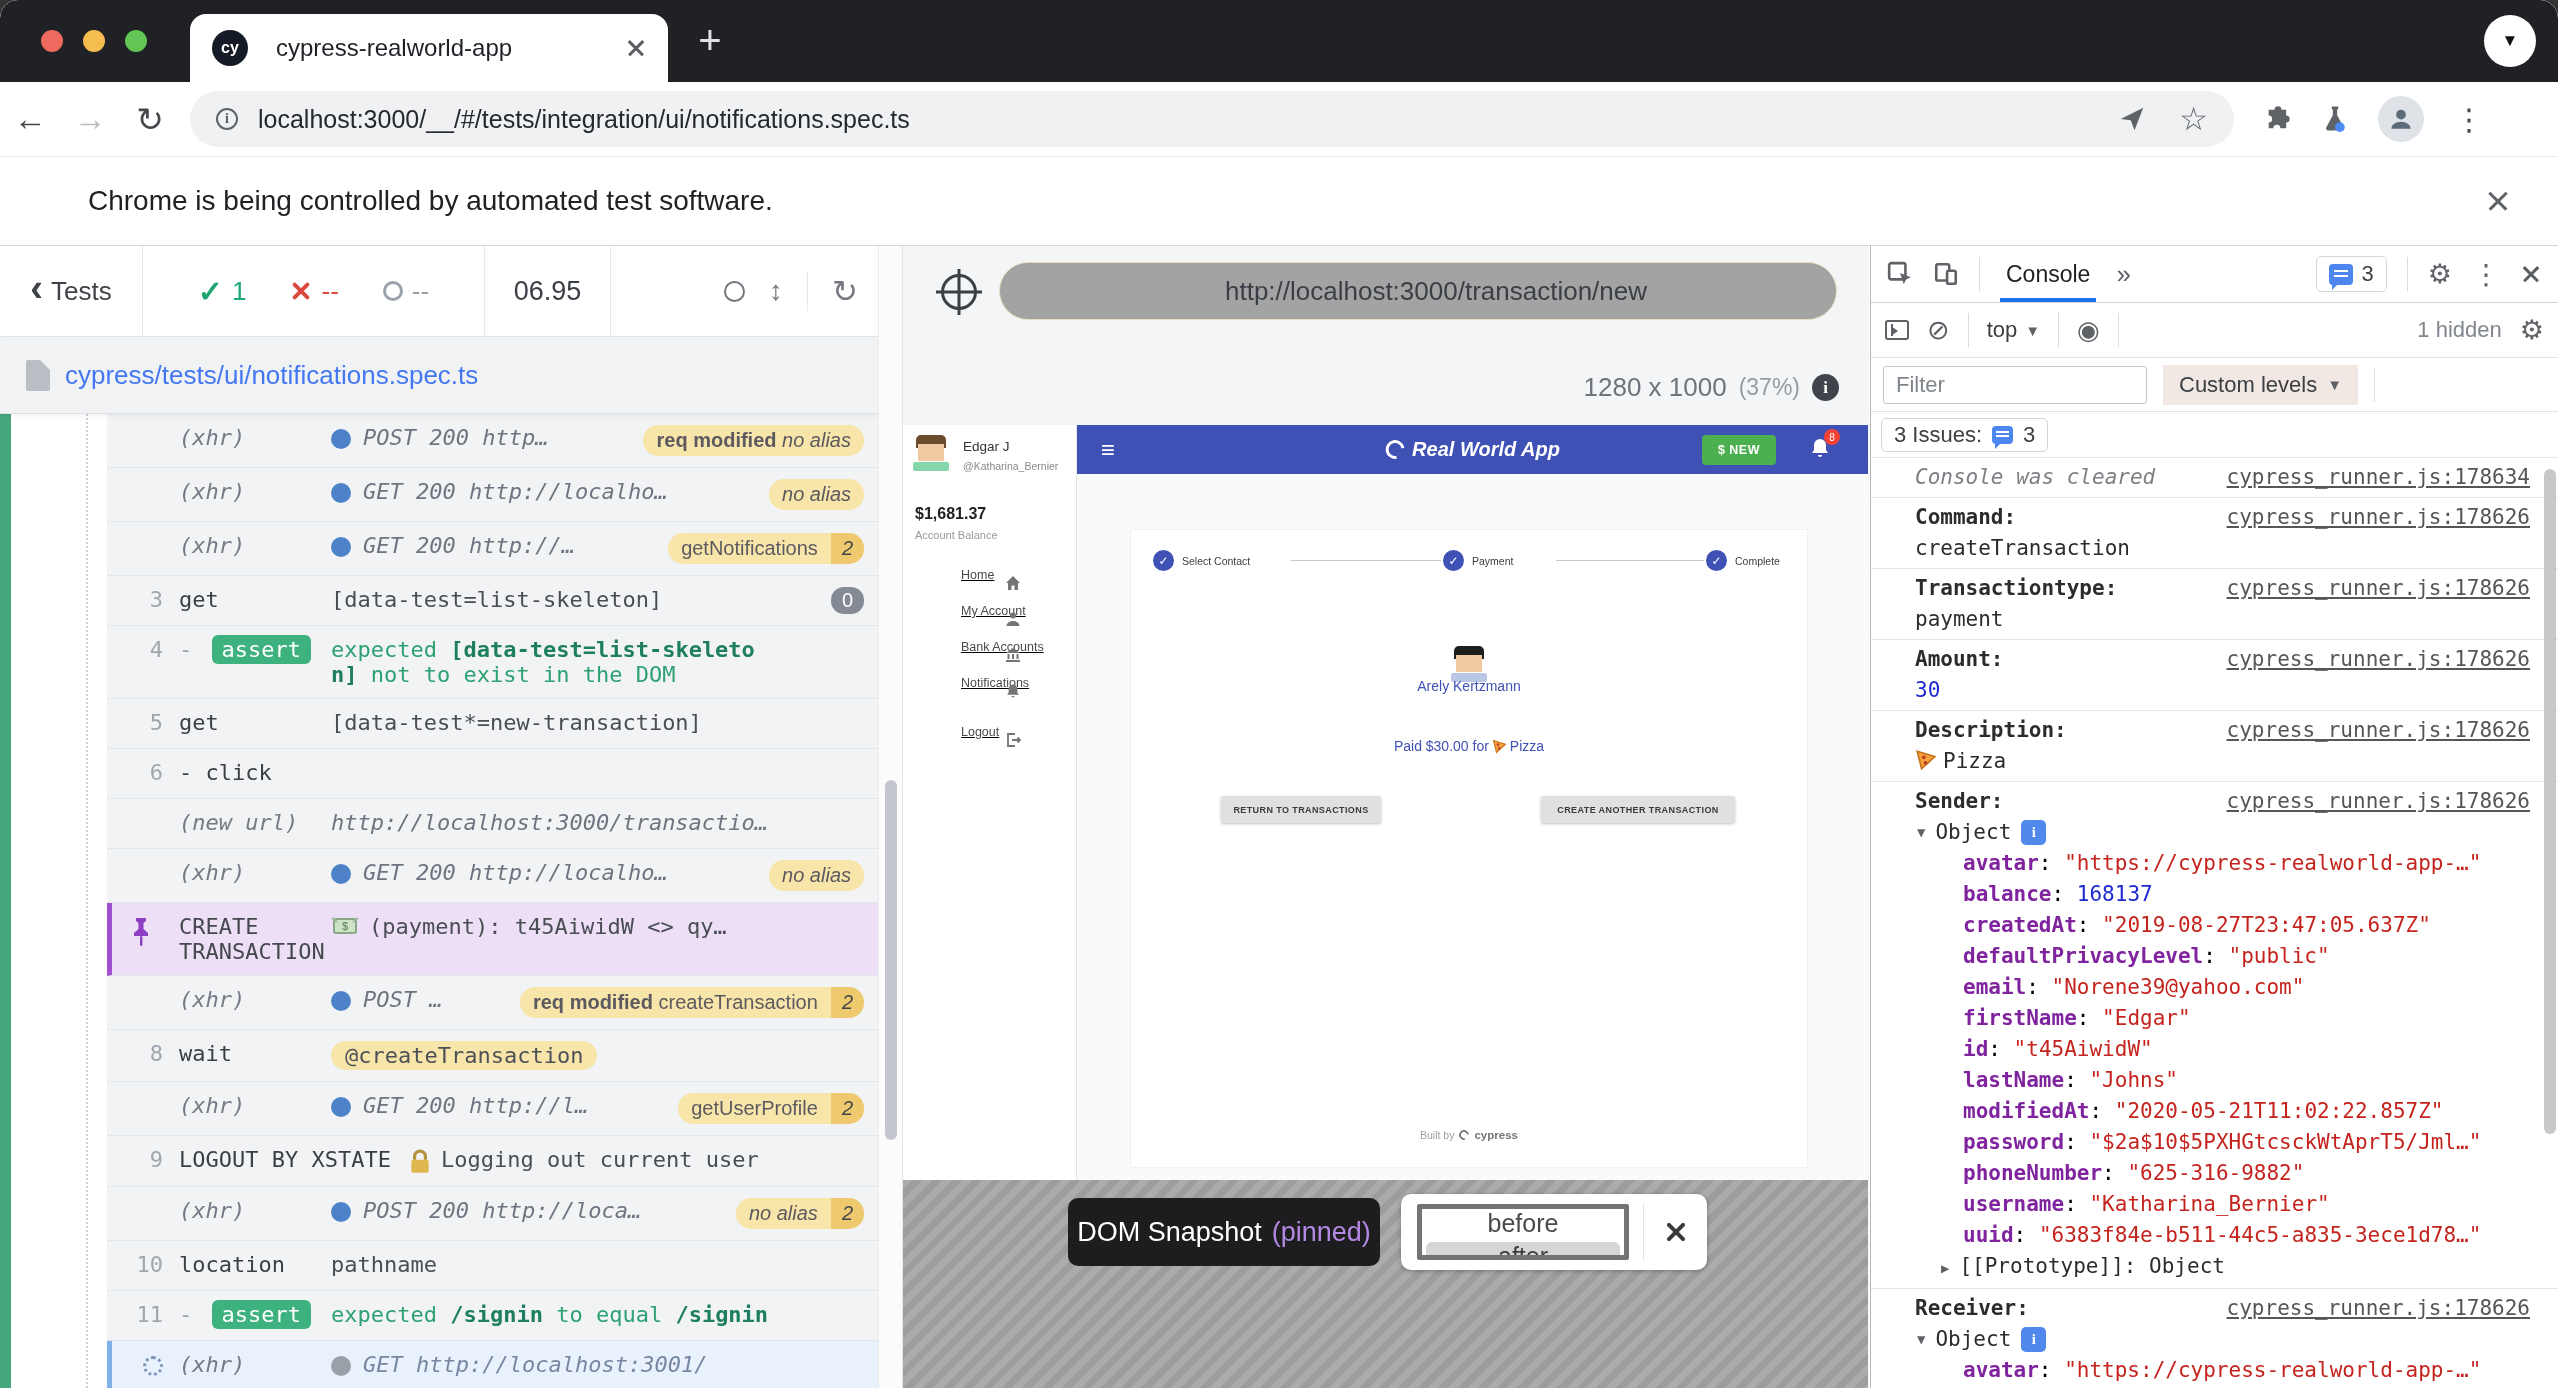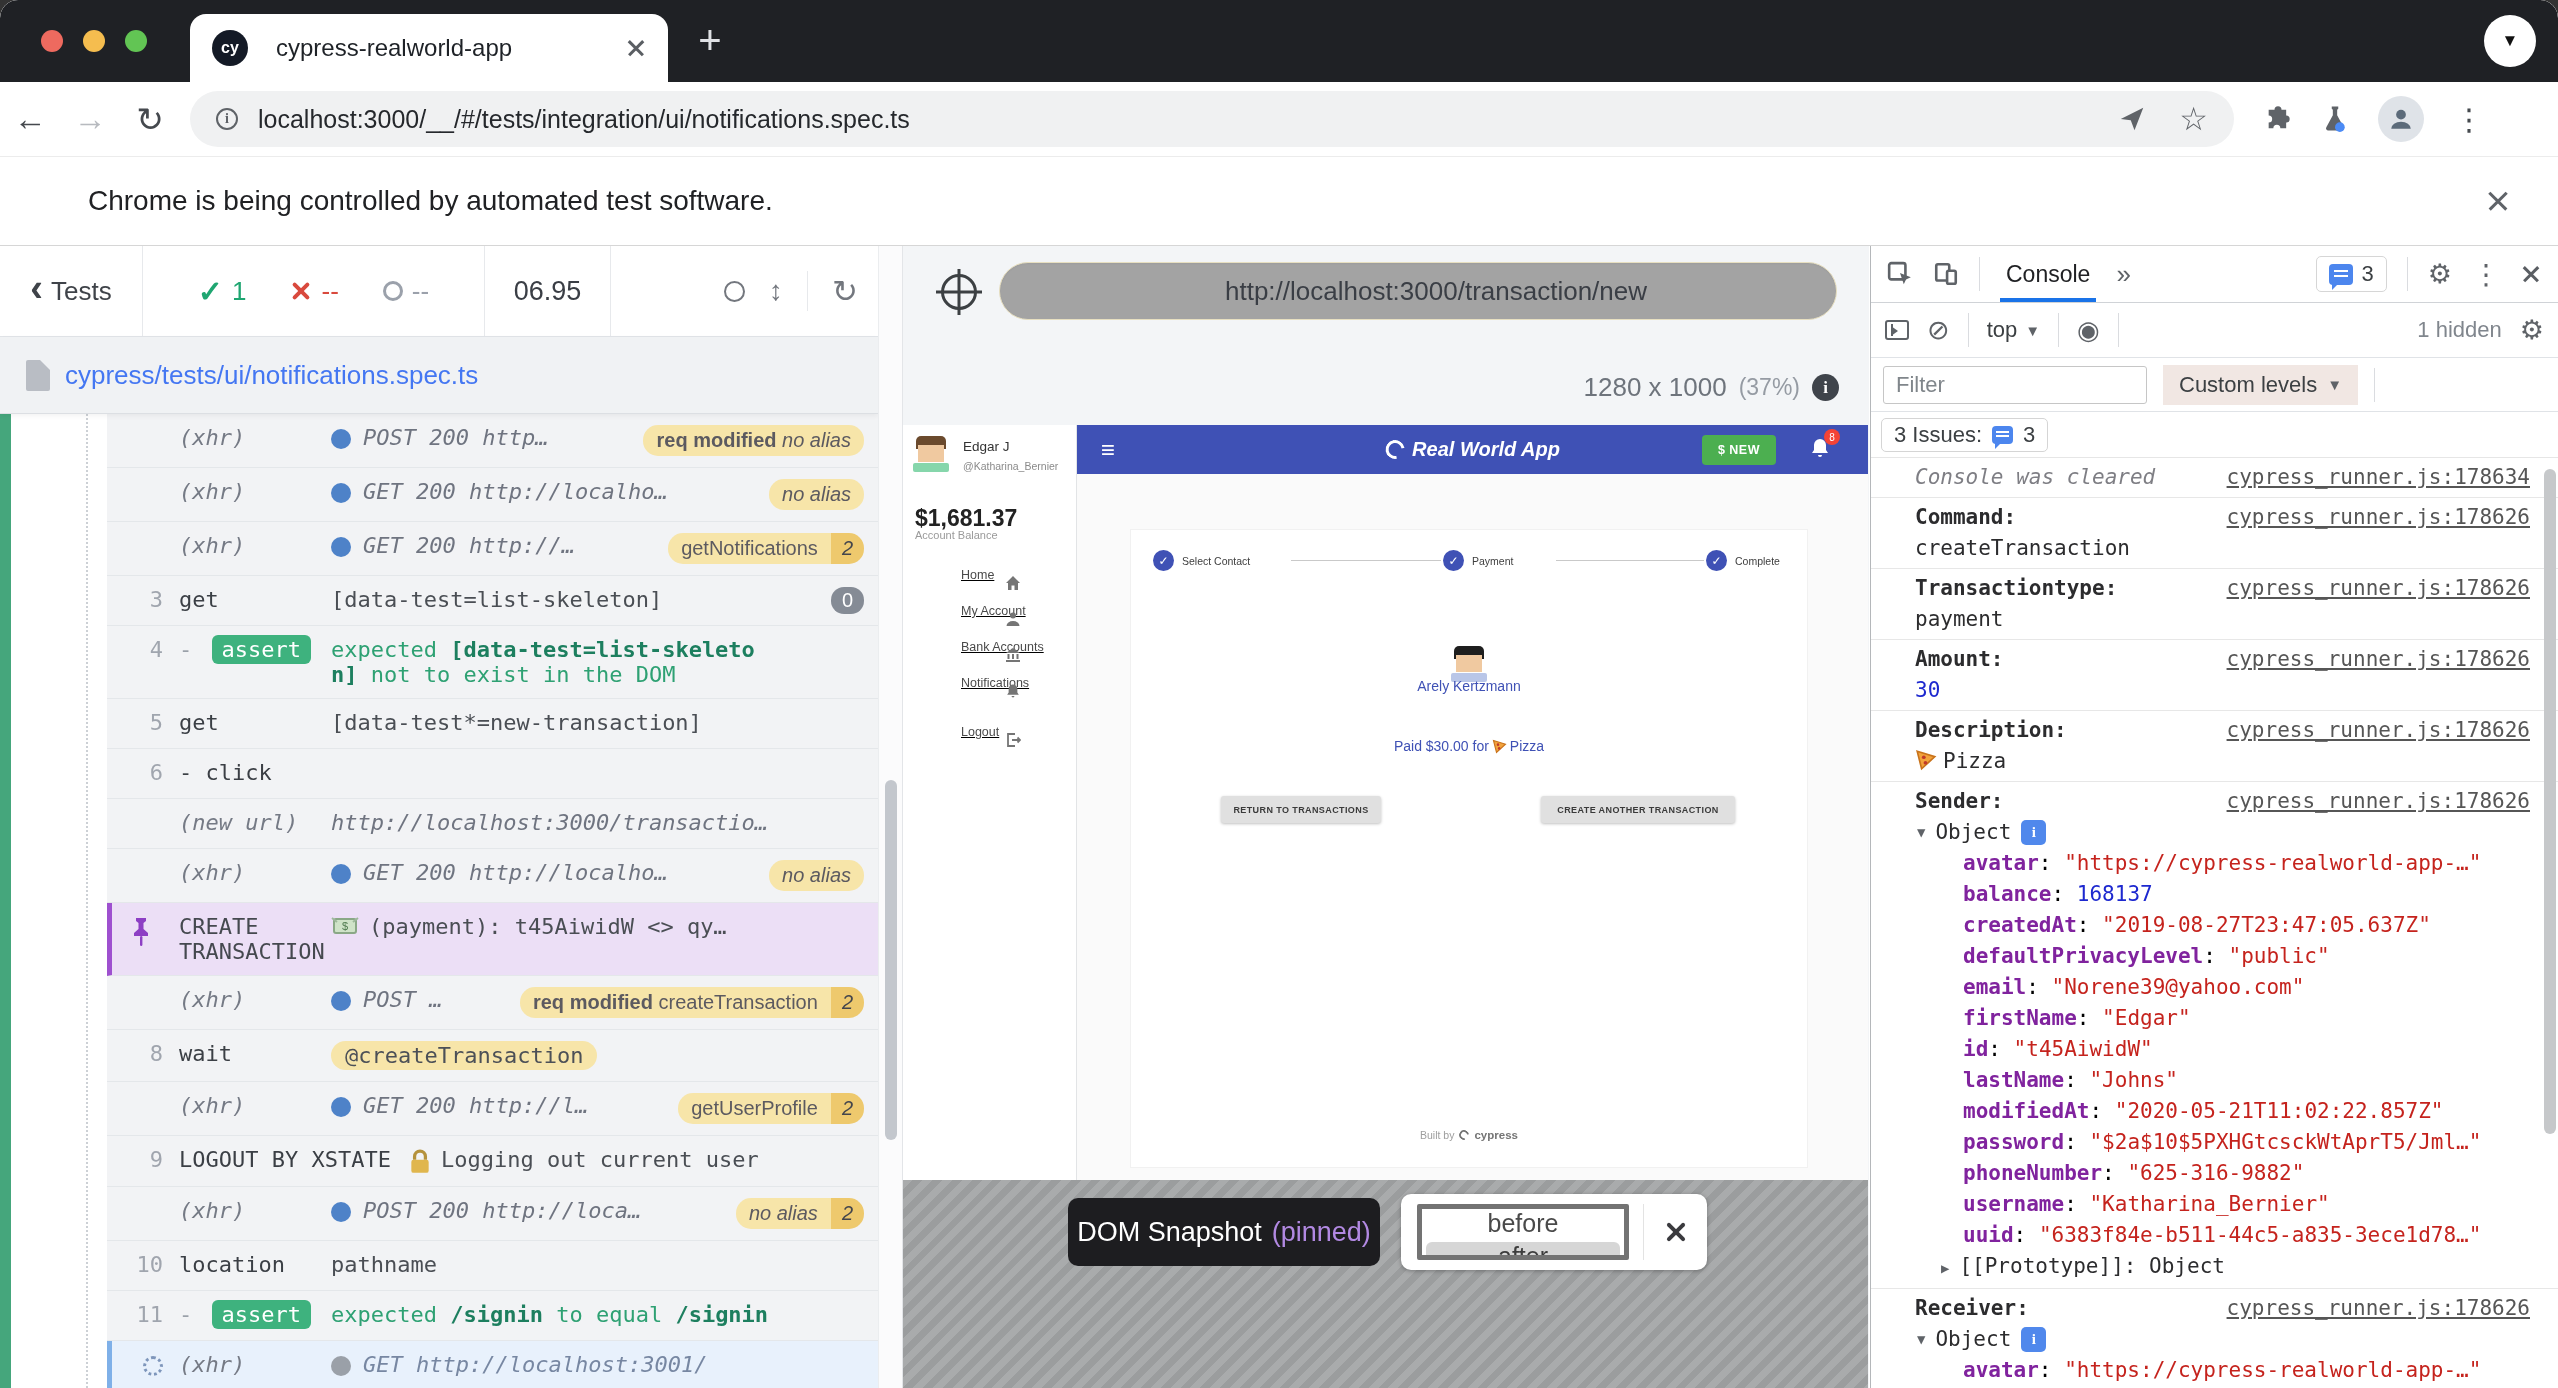--- a/index.html
+++ b/index.html
@@ -112,7 +112,7 @@
   .pxav .face { position:absolute; left:5px; top:9px; right:5px; height:17px; background:#f0c9a0; }
   .pxav .shirt { position:absolute; left:0; bottom:0; width:100%; height:9px; border-radius:2px; background:#86d6ab; }
   .pxav.dark .hair { background:#1e1e1e; } .pxav.dark .shirt { background:#b9c6e8; }
-  .sb-who { position:absolute; left:10px; top:10px; display:flex; gap:14px;align-items:flex-end; }
+  .sb-who { position:absolute; left:10px; top:10px; display:flex; gap:14px; }
   .sb-name { font-size:13.5px; color:#333; padding-top:4px; }
   .sb-handle { font-size:10.5px; color:#8a8a8a; margin-top:6px; }
   .sb-balance { position:absolute; left:12px; top:80px; font-size:23px; font-weight:bold; color:#222; }

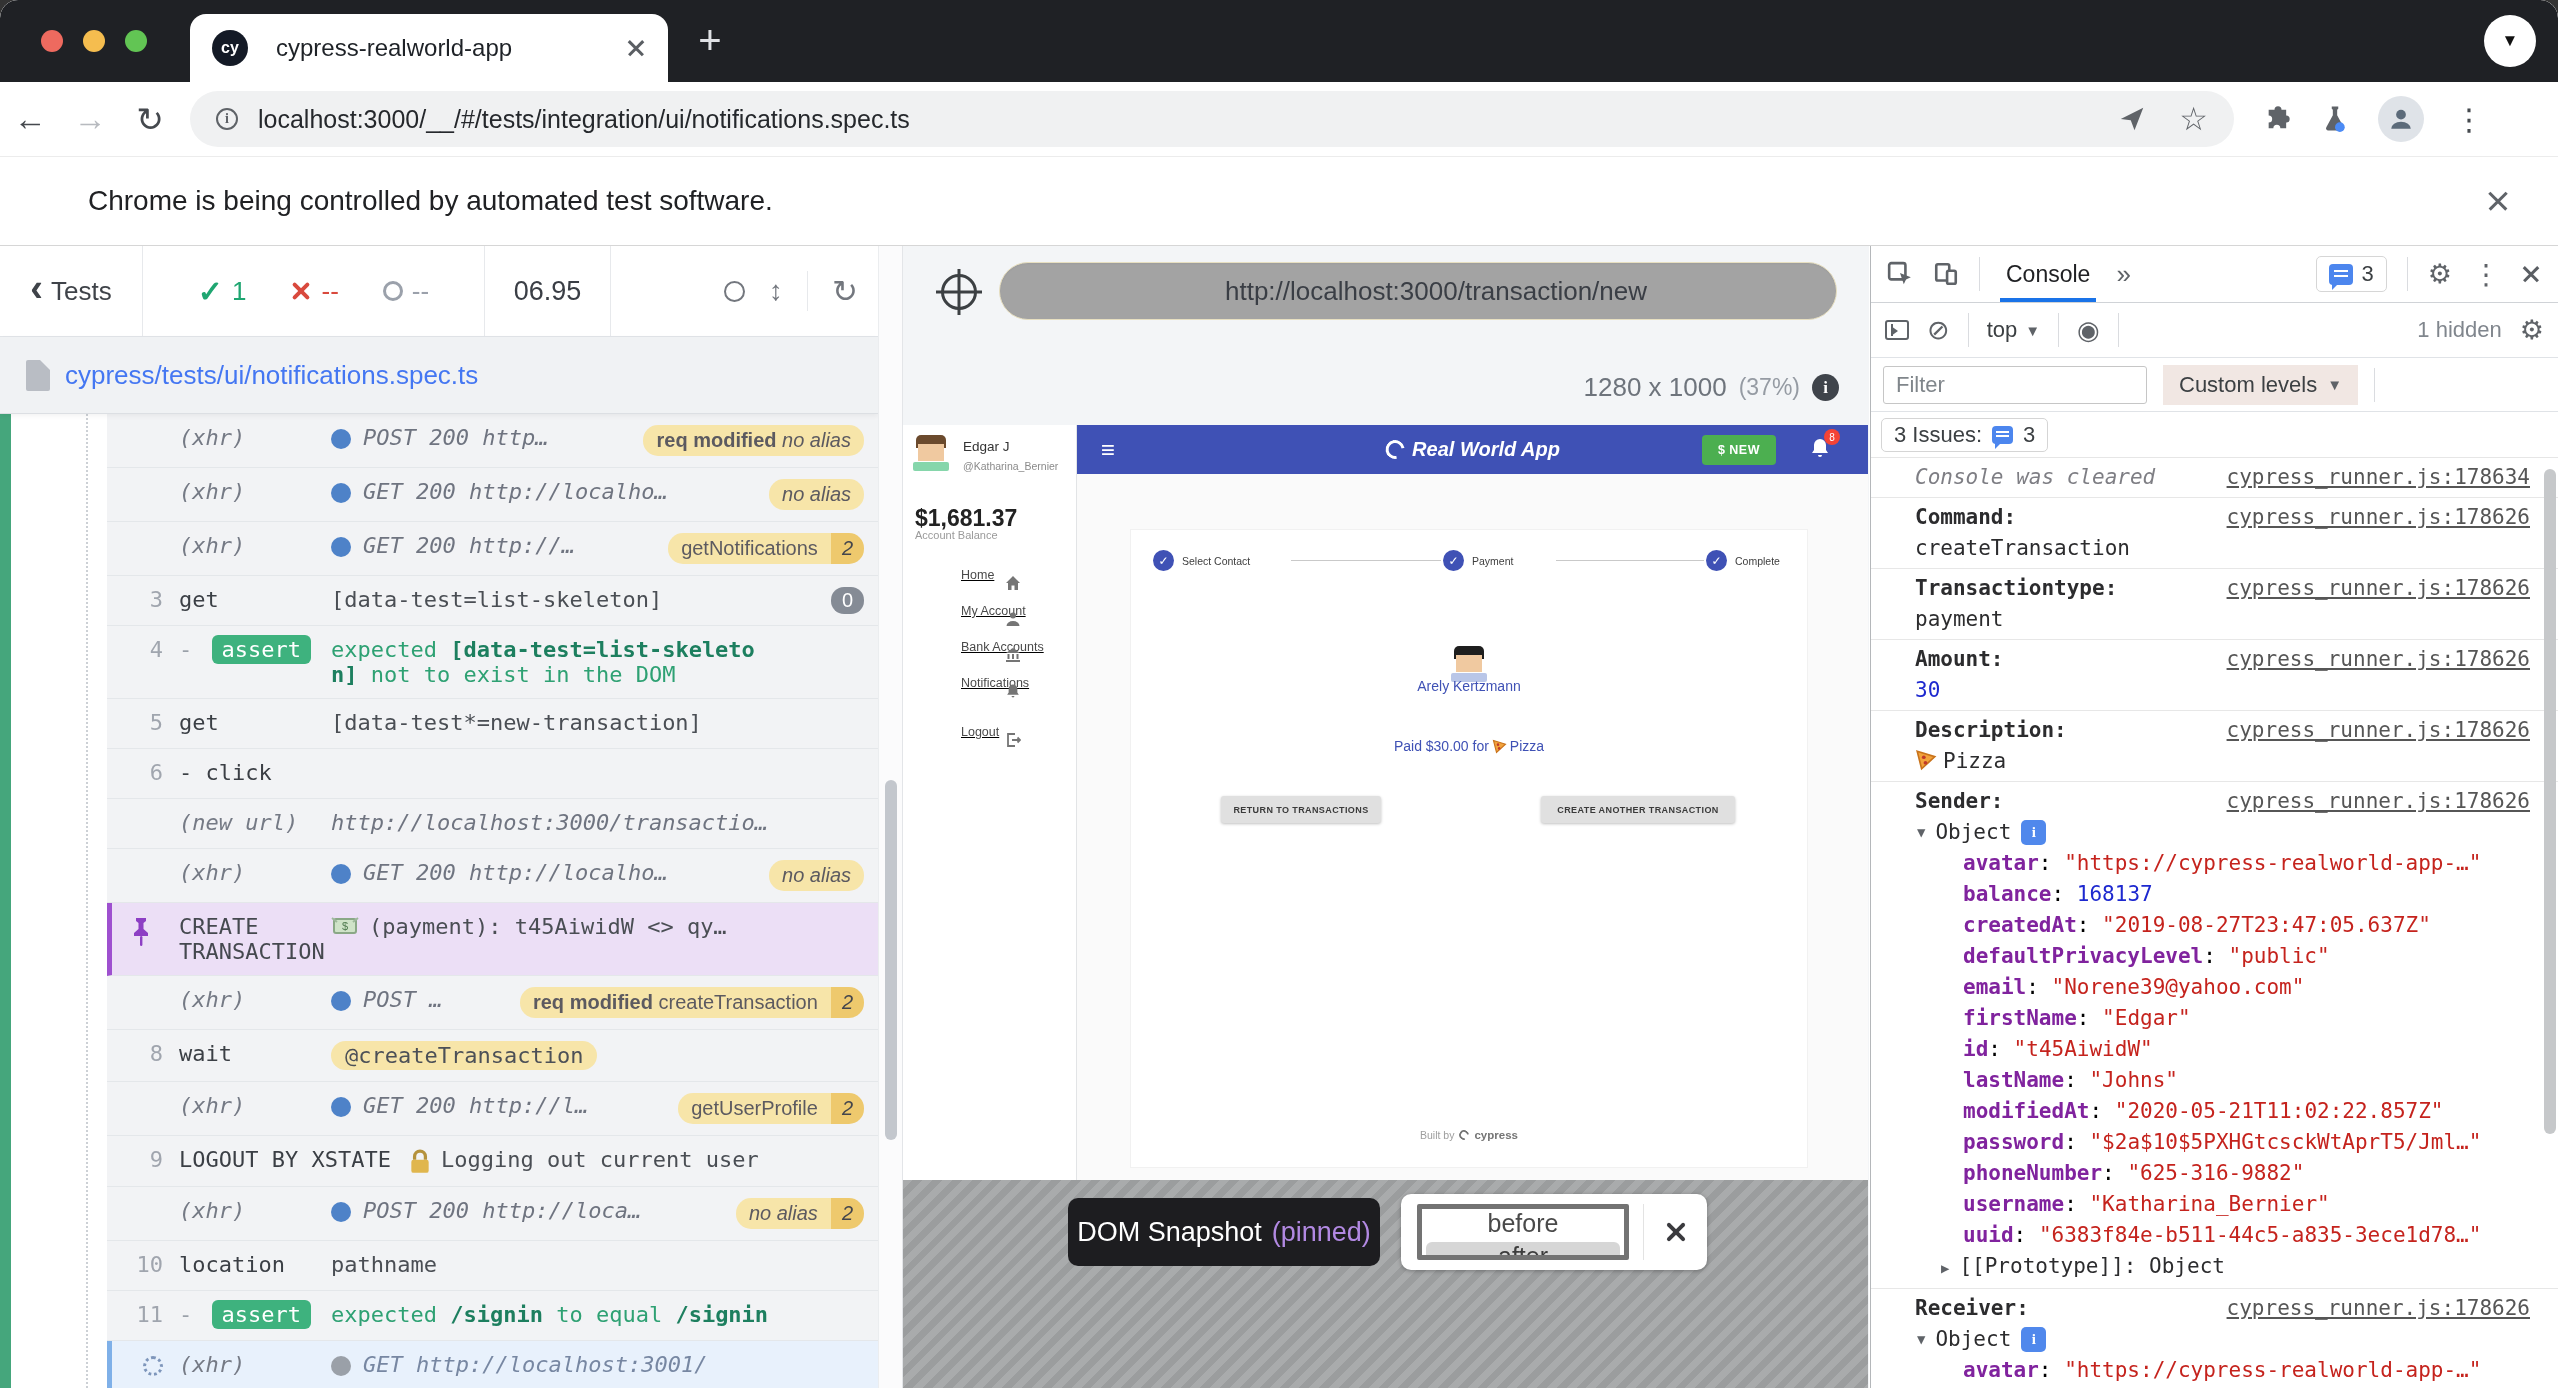--- a/index.html
+++ b/index.html
@@ -115,7 +115,7 @@
   .sb-who { position:absolute; left:10px; top:10px; display:flex; gap:14px; }
   .sb-name { font-size:13.5px; color:#333; padding-top:4px; }
   .sb-handle { font-size:10.5px; color:#8a8a8a; margin-top:6px; }
-  .sb-balance { position:absolute; left:12px; top:80px; font-size:23px; font-weight:bold; color:#222; }
+  .sb-balance { position:absolute; left:12px; top:80px; font-size:16px; font-weight:bold; color:#222; }
   .sb-bal-label { position:absolute; left:12px; top:104px; font-size:11px; color:#9a9a9a; }
   .sb-nav { position:absolute; left:0; top:132px; width:100%; }
   .sb-item { position:relative; height:36px; display:flex; align-items:center;text-decoration:underline; }

